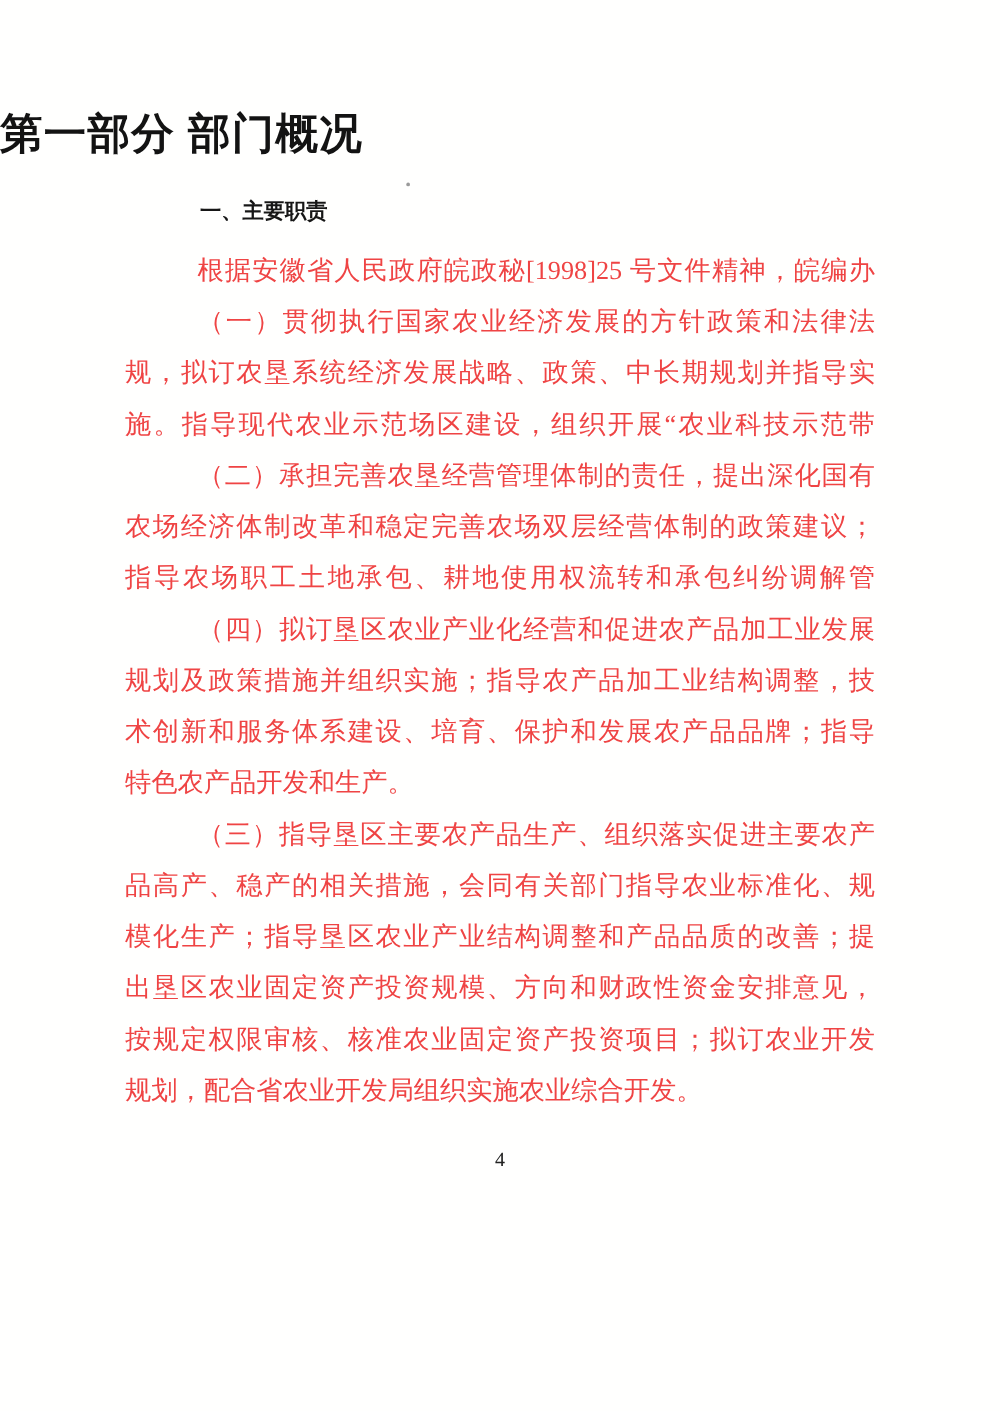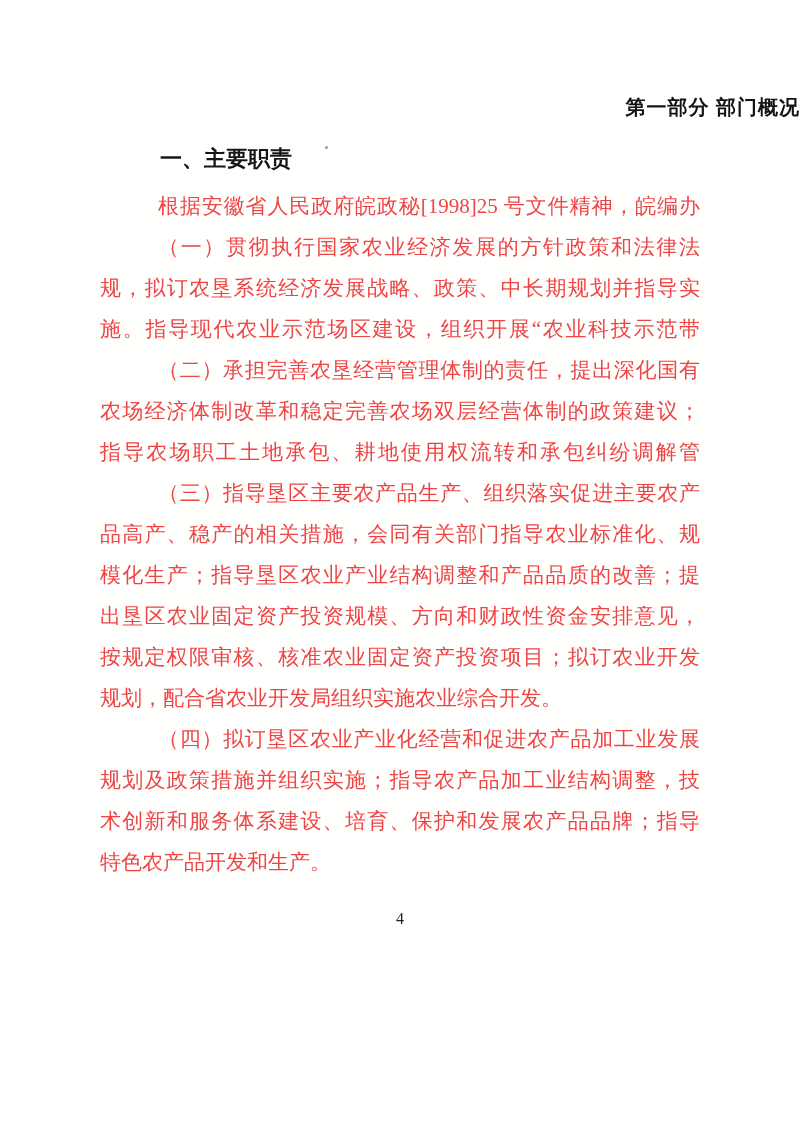--- a/index.html
+++ b/index.html
@@ -15,10 +15,10 @@
   }
   .doc-title {
     padding-top: 92px;
-    text-align: right;
+    text-align: left;
     font-family: "Liberation Sans", "DejaVu Sans", sans-serif;
     font-weight: bold;
-    font-size: 20px;
+    font-size: 34px;
     line-height: 30px;
     letter-spacing: 1px;
     color: #131313;

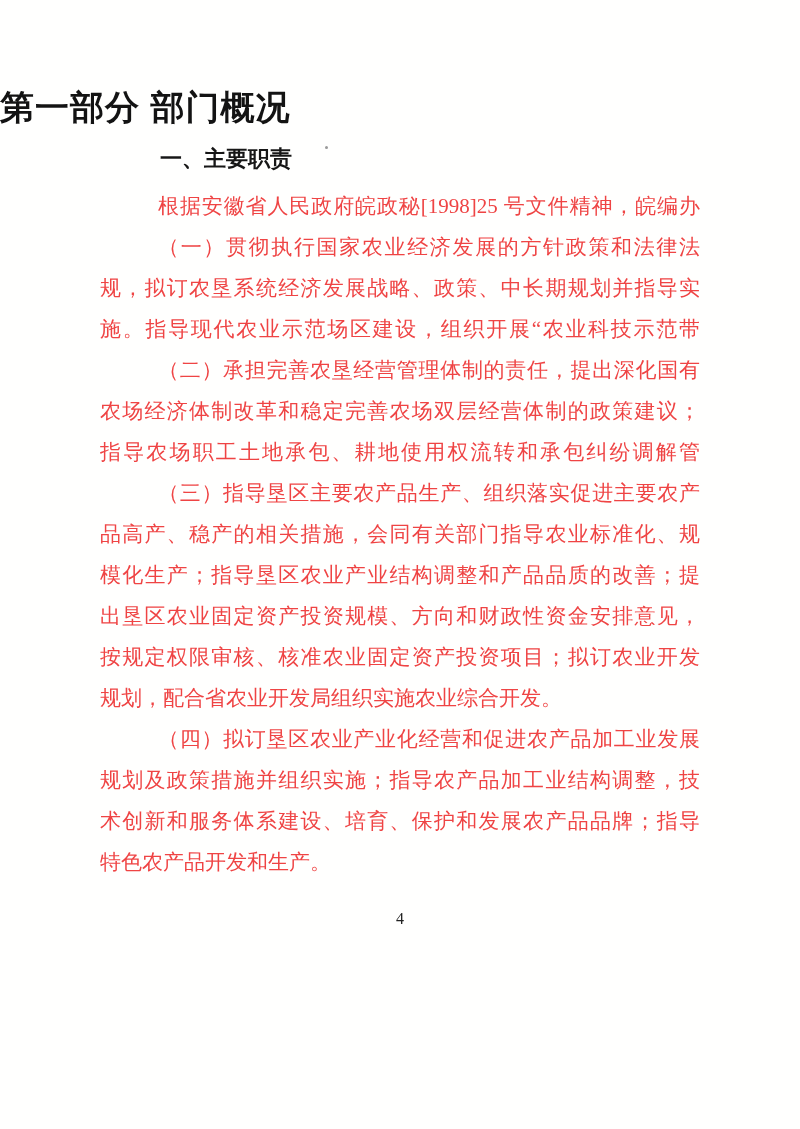--- a/index.html
+++ b/index.html
@@ -24,11 +24,11 @@
     color: #131313;
   }
   .section-heading {
-    margin: 23px 100px 0 100px;
+    margin: 33px 100px 0 100px;
     padding-left: 60px;
     font-family: "Liberation Sans", "DejaVu Sans", sans-serif;
     font-weight: bold;
-    font-size: 22px;
+    font-size: 17px;
     line-height: 27px;
     color: #161616;
   }

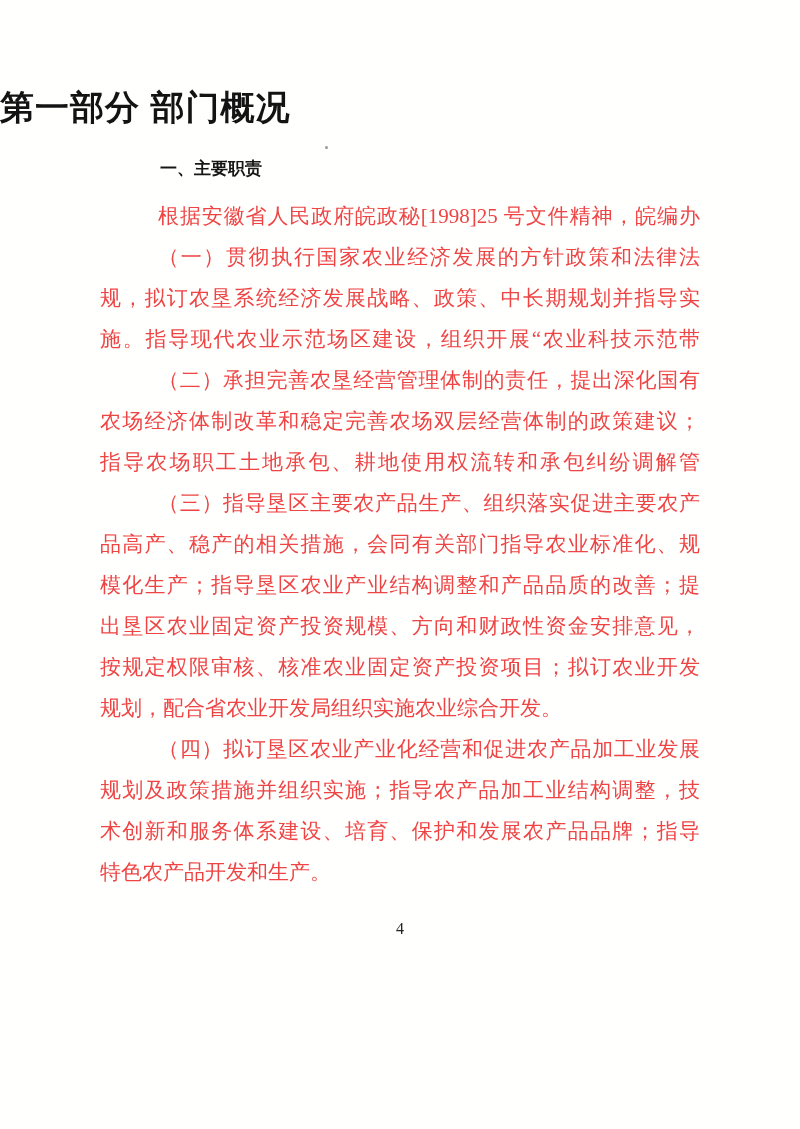--- a/index.html
+++ b/index.html
@@ -94,19 +94,19 @@
     </div>
 
     <div>
+      <div class="tline jl ind">（四）拟订垦区农业产业化经营和促进农产品加工业发展</div>
+      <div class="tline jl">规划及政策措施并组织实施；指导农产品加工业结构调整，技</div>
+      <div class="tline jl">术创新和服务体系建设、培育、保护和发展农产品品牌；指导</div>
+      <div class="tline short">特色农产品开发和生产。</div>
+    </div>
+
+    <div>
       <div class="tline jl ind">（三）指导垦区主要农产品生产、组织落实促进主要农产</div>
       <div class="tline jl">品高产、稳产的相关措施，会同有关部门指导农业标准化、规</div>
       <div class="tline jl">模化生产；指导垦区农业产业结构调整和产品品质的改善；提</div>
       <div class="tline jl">出垦区农业固定资产投资规模、方向和财政性资金安排意见，</div>
       <div class="tline jl">按规定权限审核、核准农业固定资产投资项目；拟订农业开发</div>
       <div class="tline short">规划，配合省农业开发局组织实施农业综合开发。</div>
-    </div>
-
-    <div>
-      <div class="tline jl ind">（四）拟订垦区农业产业化经营和促进农产品加工业发展</div>
-      <div class="tline jl">规划及政策措施并组织实施；指导农产品加工业结构调整，技</div>
-      <div class="tline jl">术创新和服务体系建设、培育、保护和发展农产品品牌；指导</div>
-      <div class="tline short">特色农产品开发和生产。</div>
     </div>
 
   </div>

